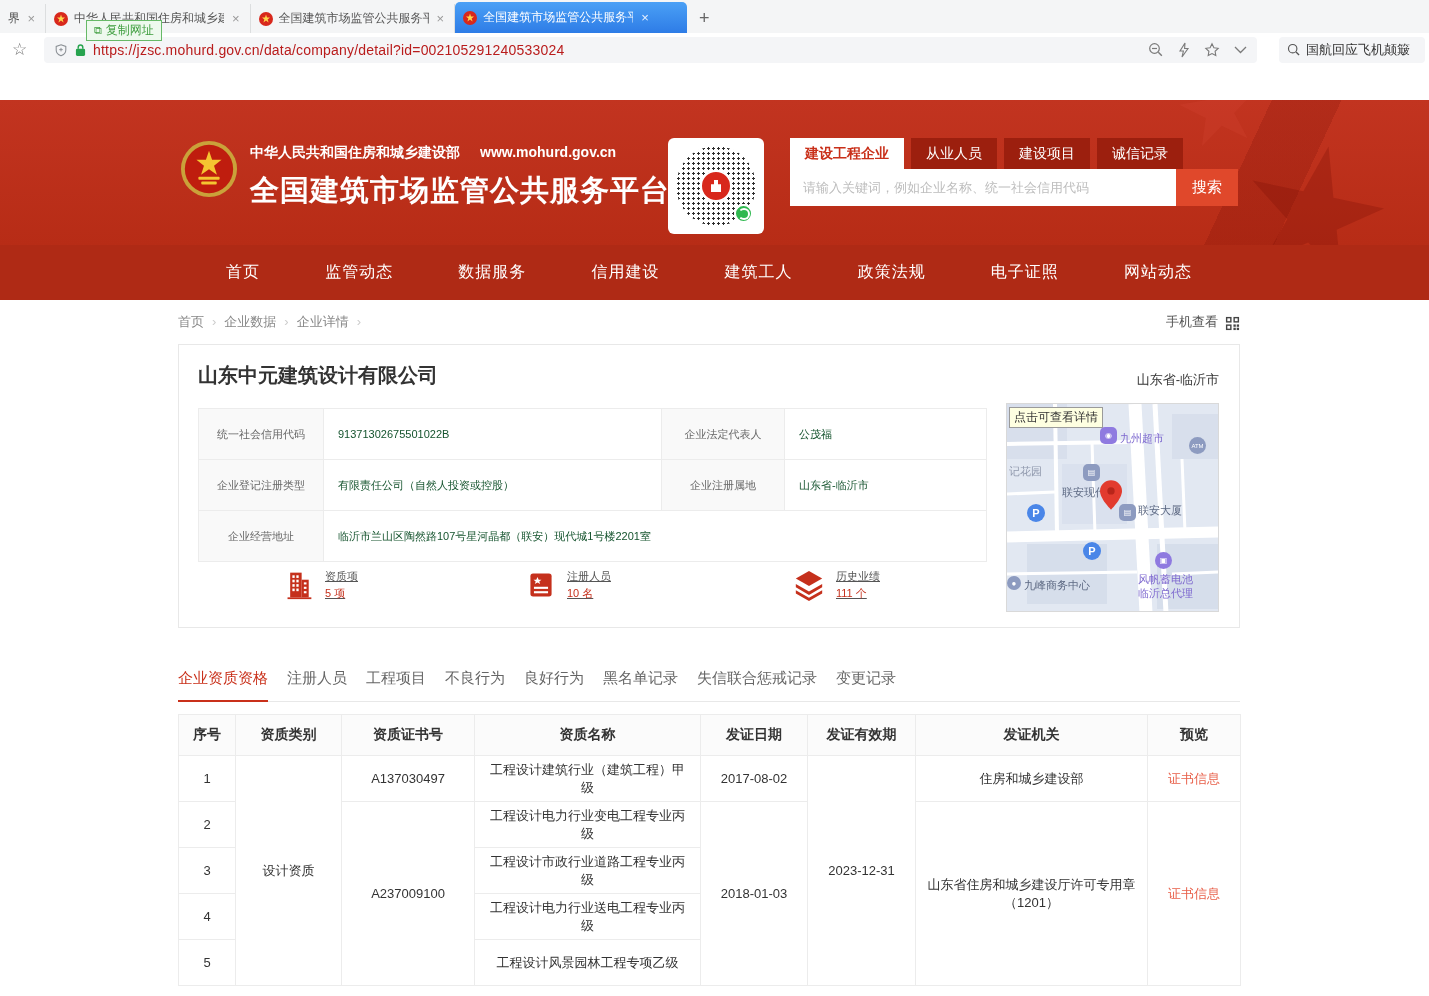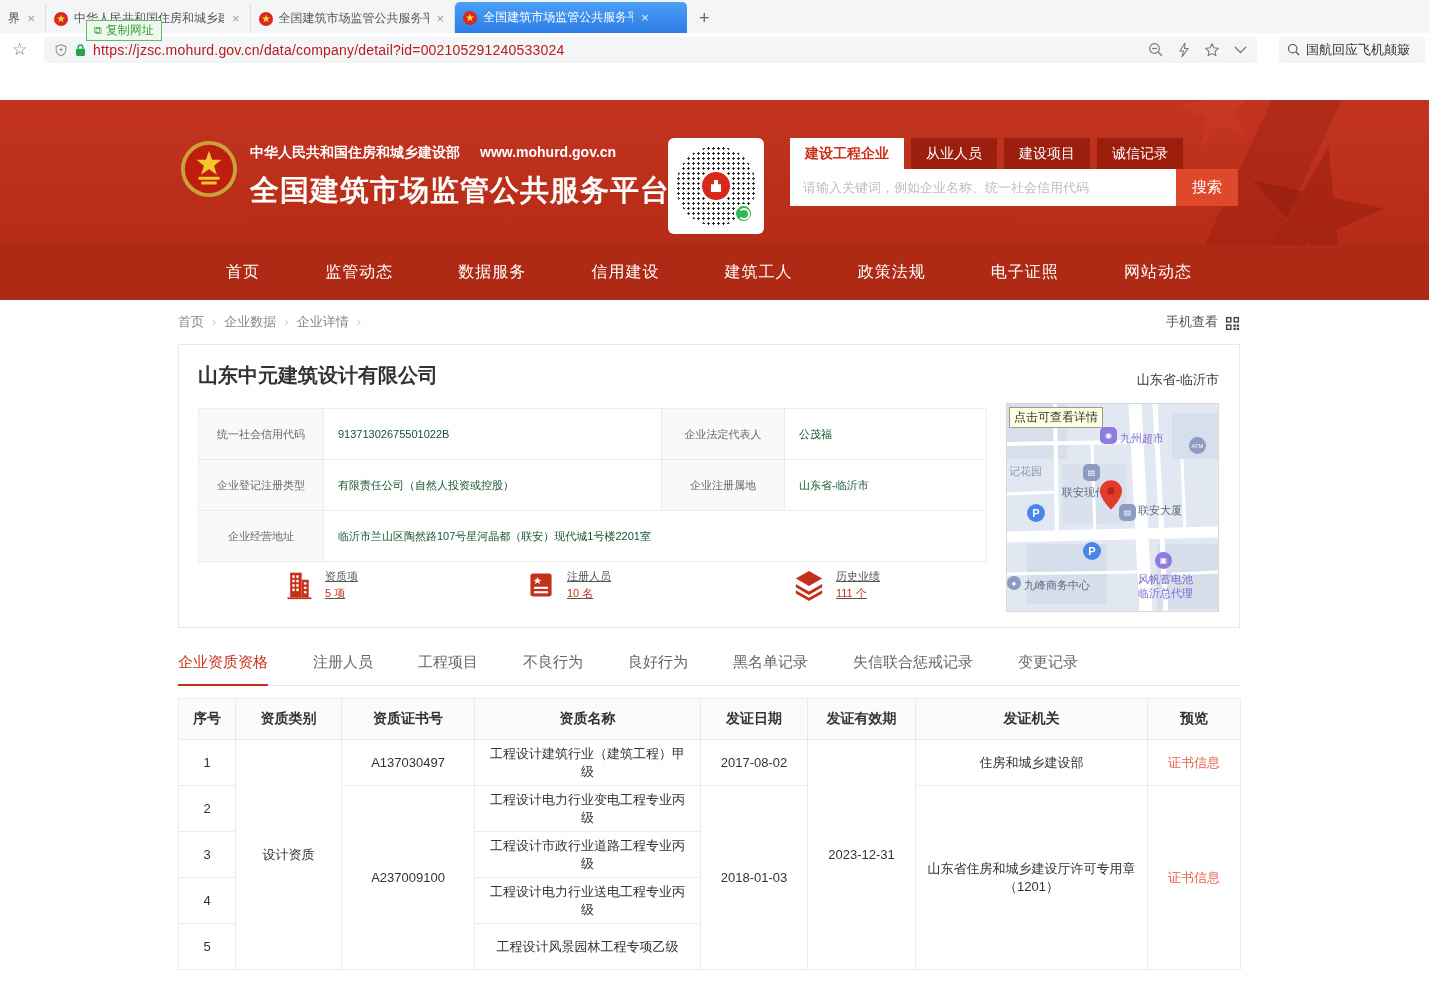--- a/index.html
+++ b/index.html
@@ -98,7 +98,7 @@
   .map-pin { position:absolute; left:93px; top:76px; z-index:4; }
 
   
-  .detail-tabs { margin-top:25px; border-bottom:1px solid #e8e8e8; display:flex; gap:45px; }
+  .detail-tabs { margin-top:41px; border-bottom:1px solid #e8e8e8; display:flex; gap:19px; }
   .dtab { font-size:15px; color:#666; padding-bottom:13px; cursor:pointer; position:relative; }
   .dtab.active { color:#c9301a; }
   .dtab.active::after { content:""; position:absolute; left:0; right:0; bottom:-1px; height:2px; background:#c9301a; }

